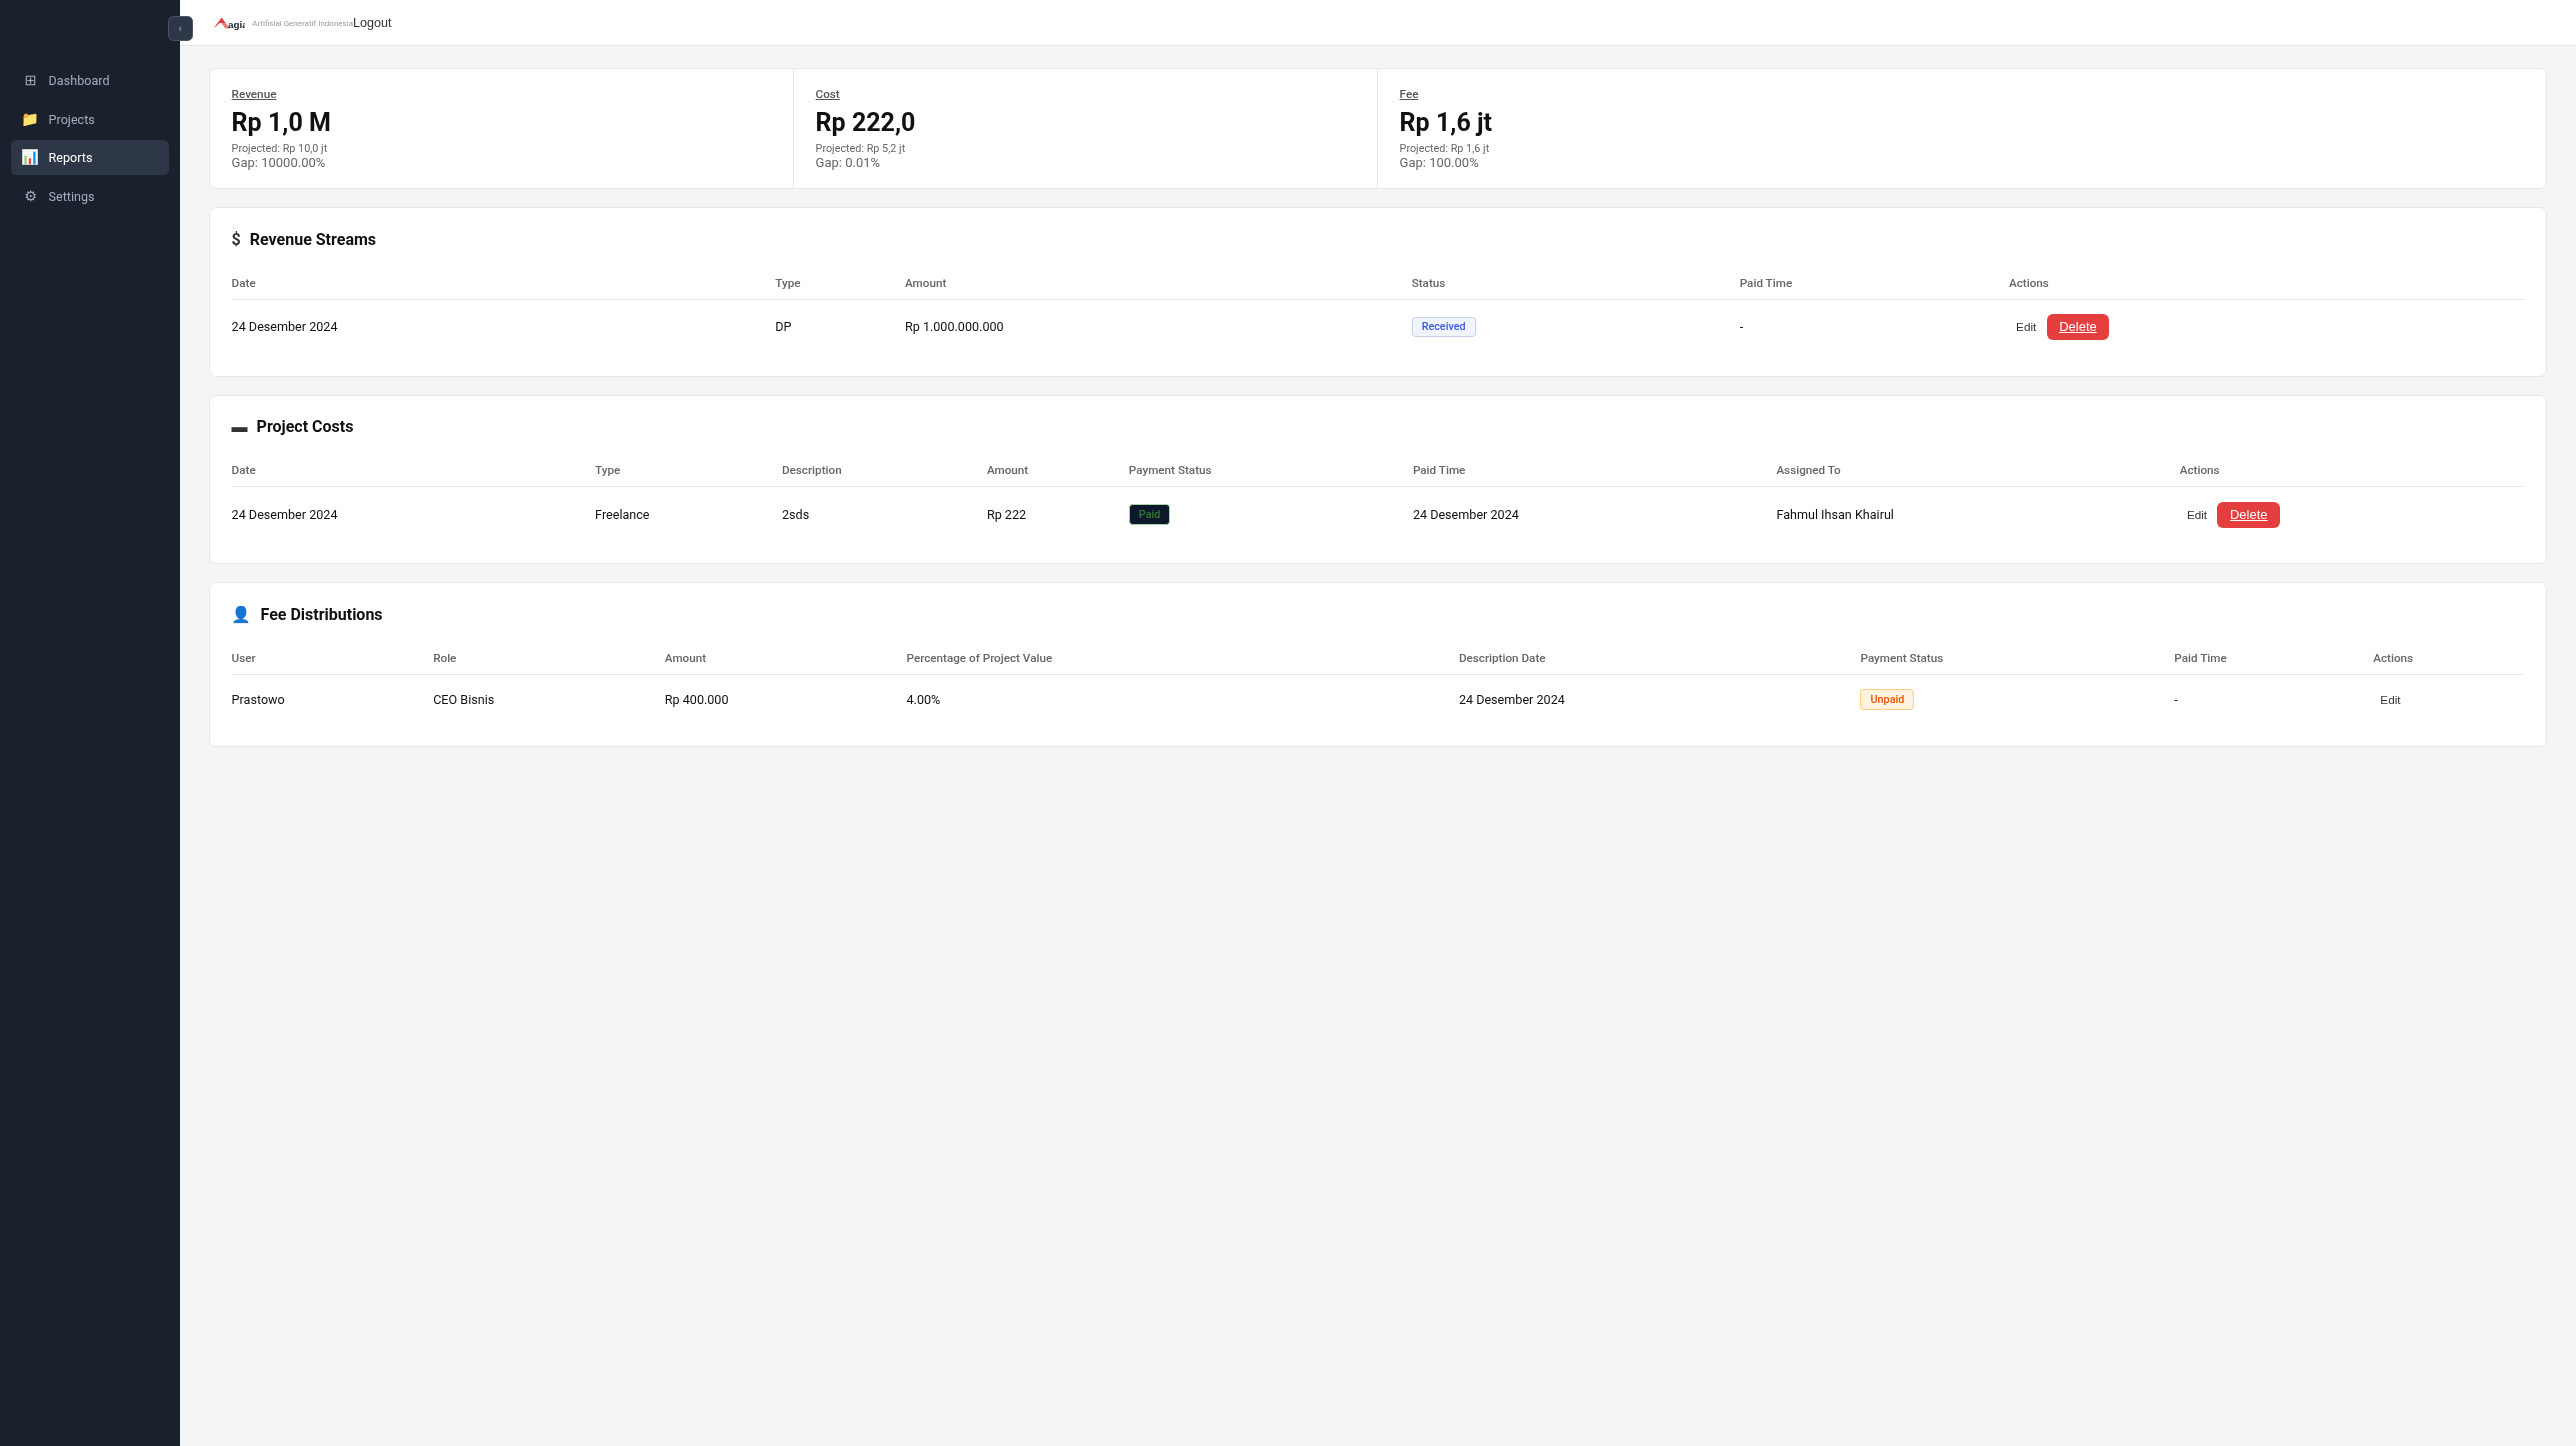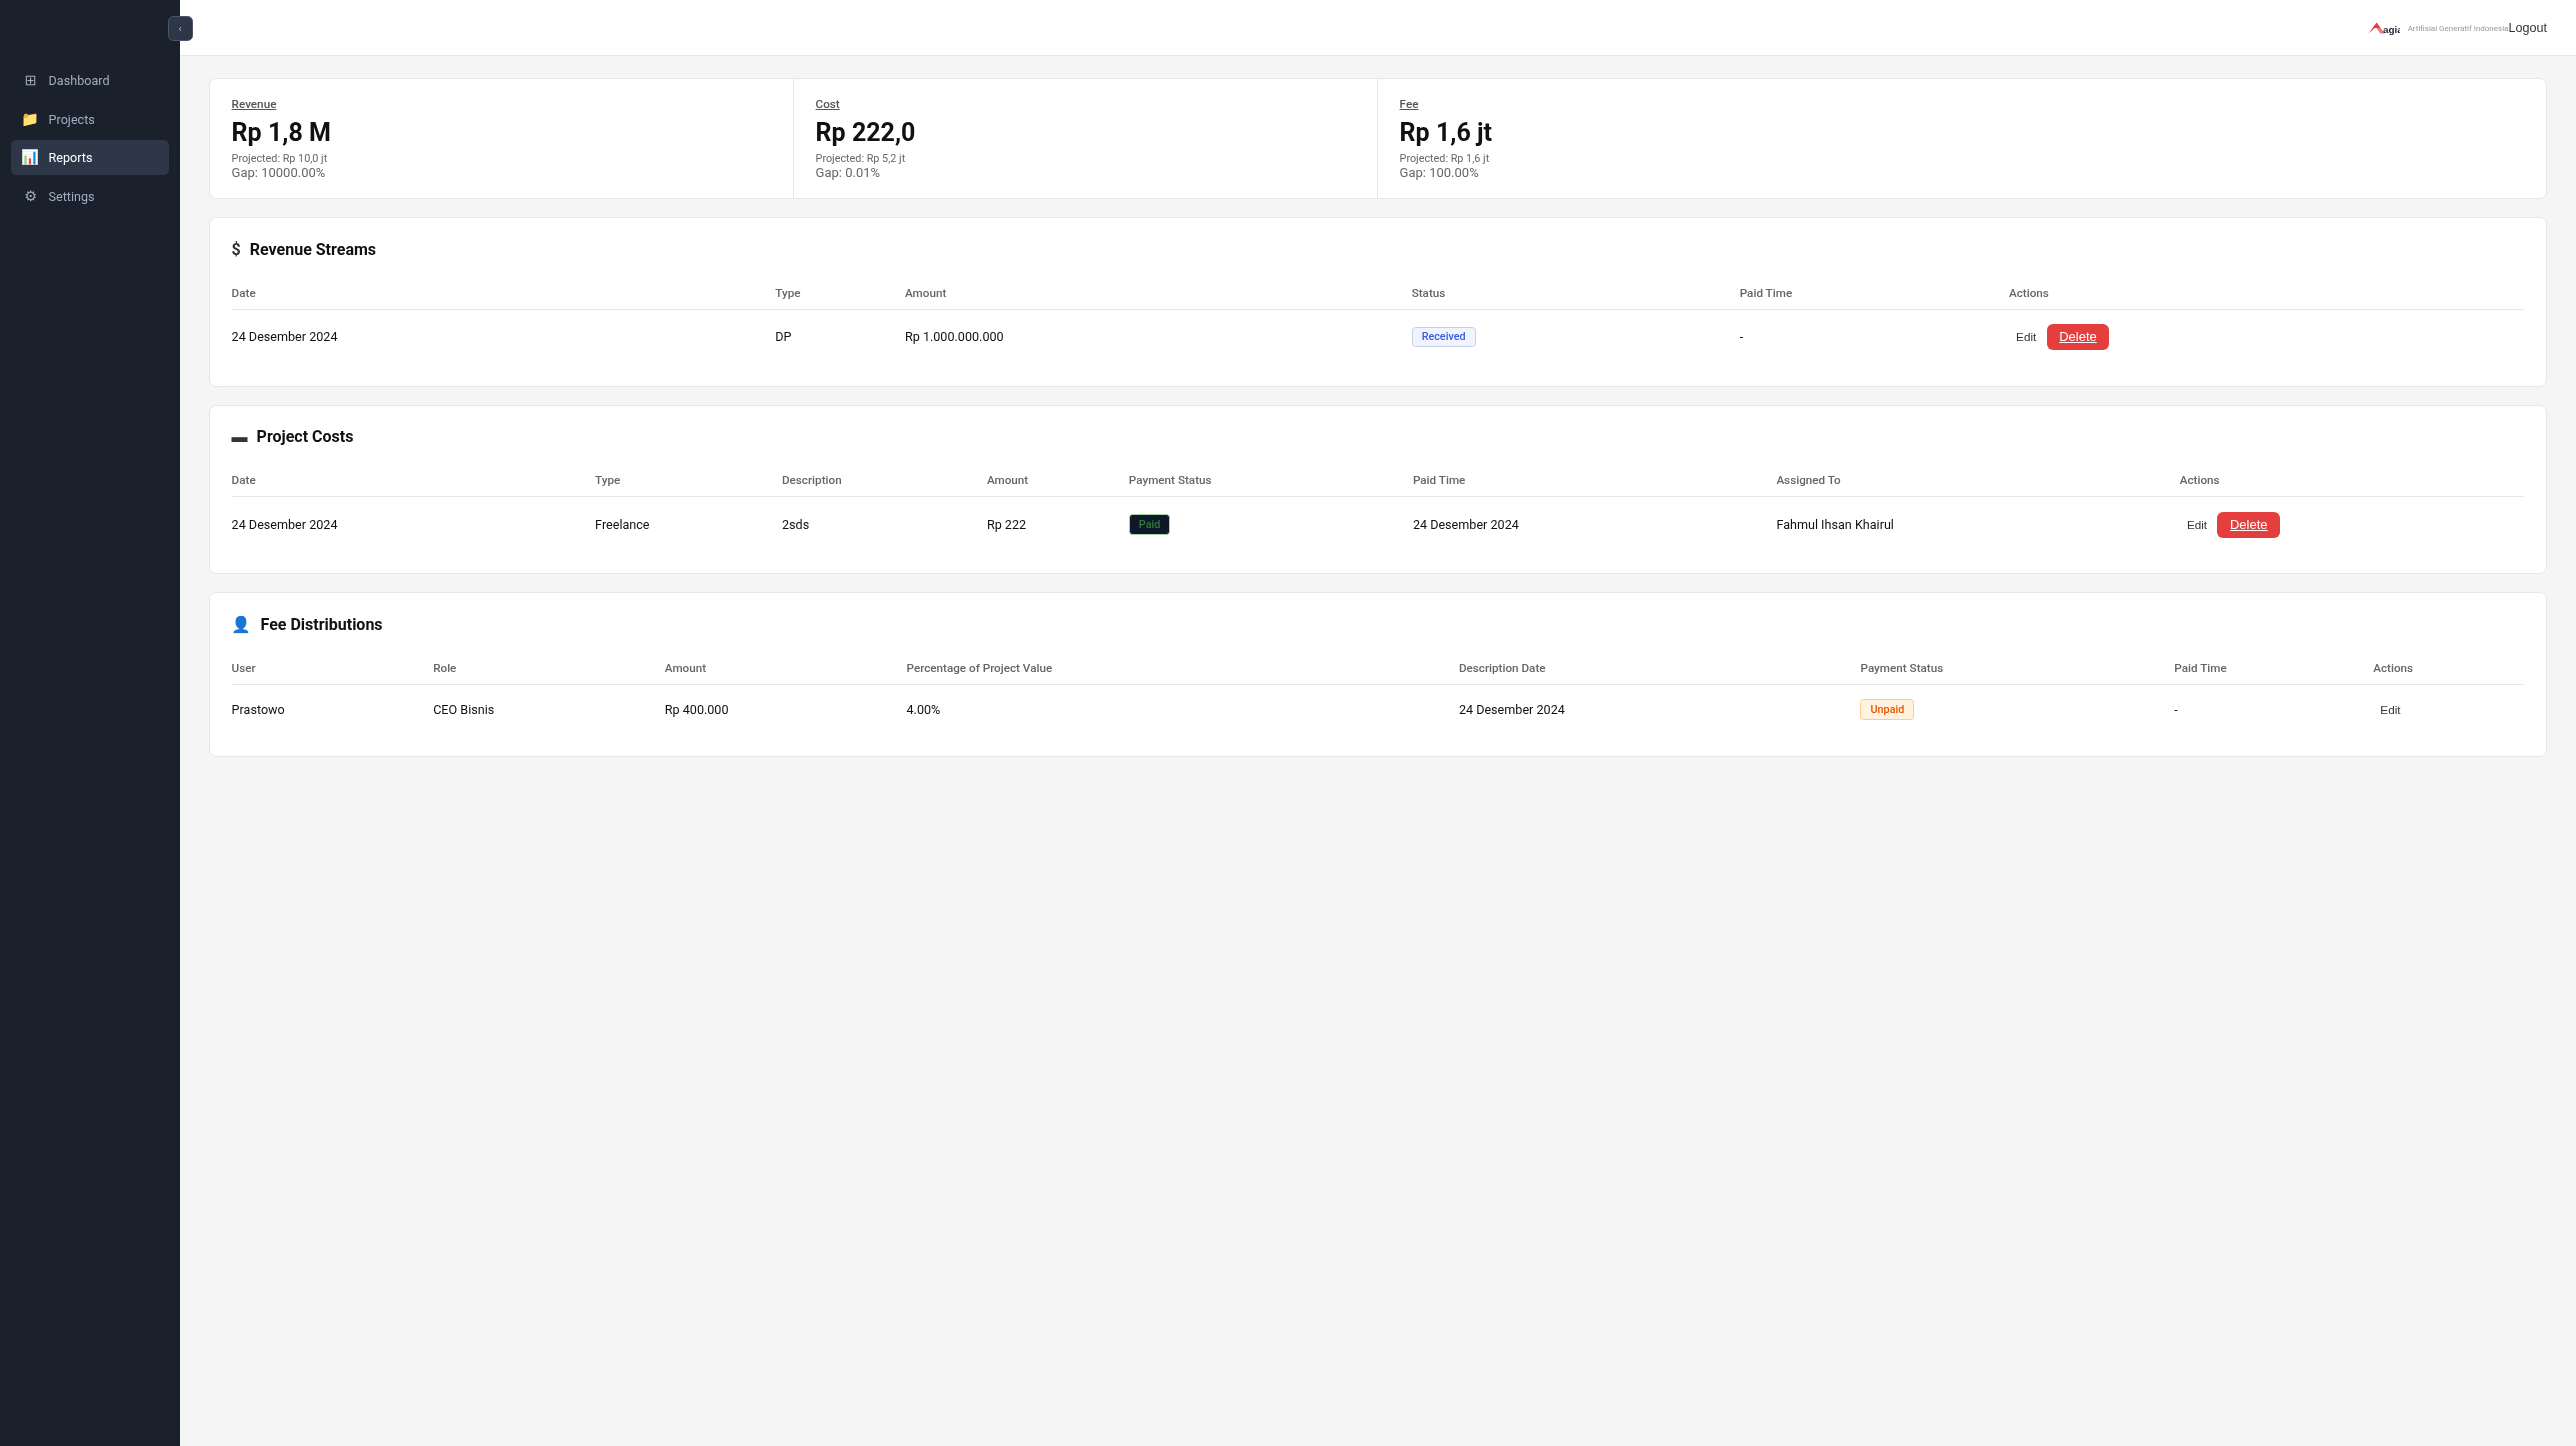--- a/index.html
+++ b/index.html
@@ -67,10 +67,10 @@
     .header {
       background: #fff;
       border-bottom: 0.9px solid #e2e8f0;
-      height: 56px;
+      height: 46px;
       display: flex;
       align-items: center;
-      justify-content: flex-end;
+      justify-content: flex-start;
       padding: 11px 29px;
       position: sticky;
       top: 0;

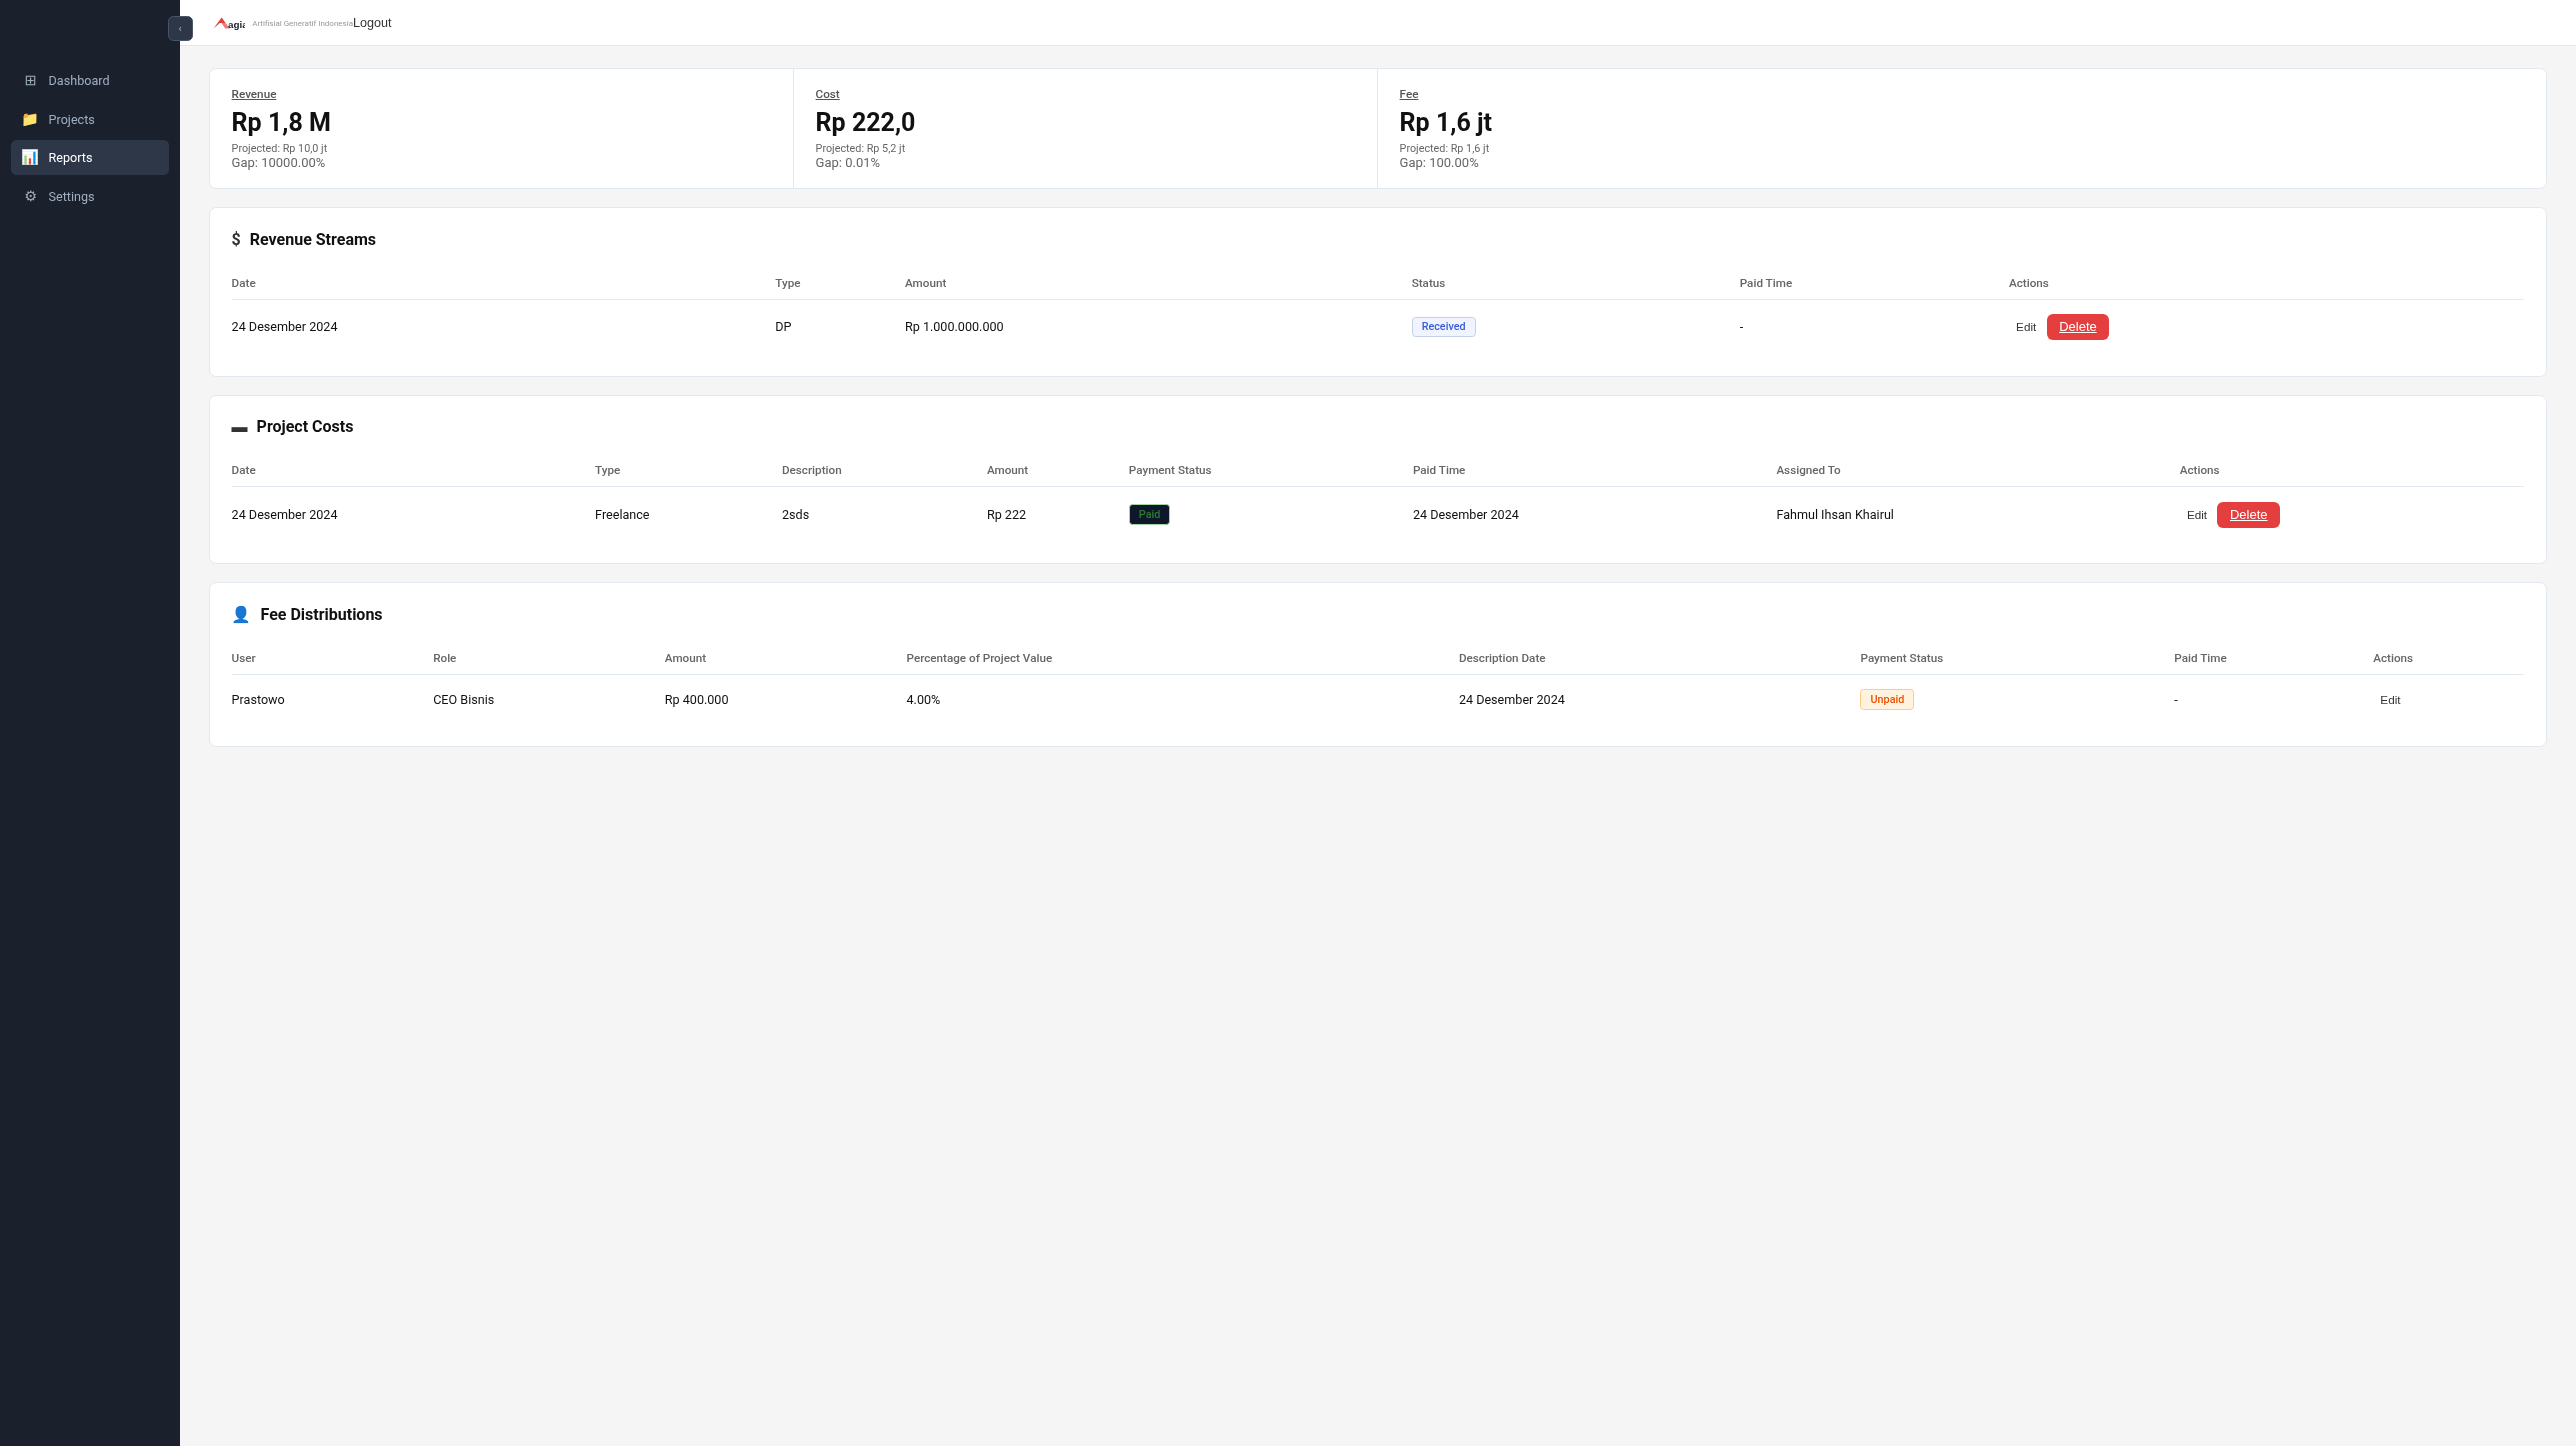--- a/index.html
+++ b/index.html
@@ -283,7 +283,7 @@
     <div class="cards-row">
       <div class="metric-card">
         <div class="metric-label">Revenue</div>
-        <div class="metric-value">Rp 1,8 M</div>
+        <div class="metric-value">Rp 1,0 M</div>
         <div class="metric-projected">Projected: Rp 10,0 jt</div>
         <div class="metric-gap">Gap: 10000.00%</div>
       </div>

